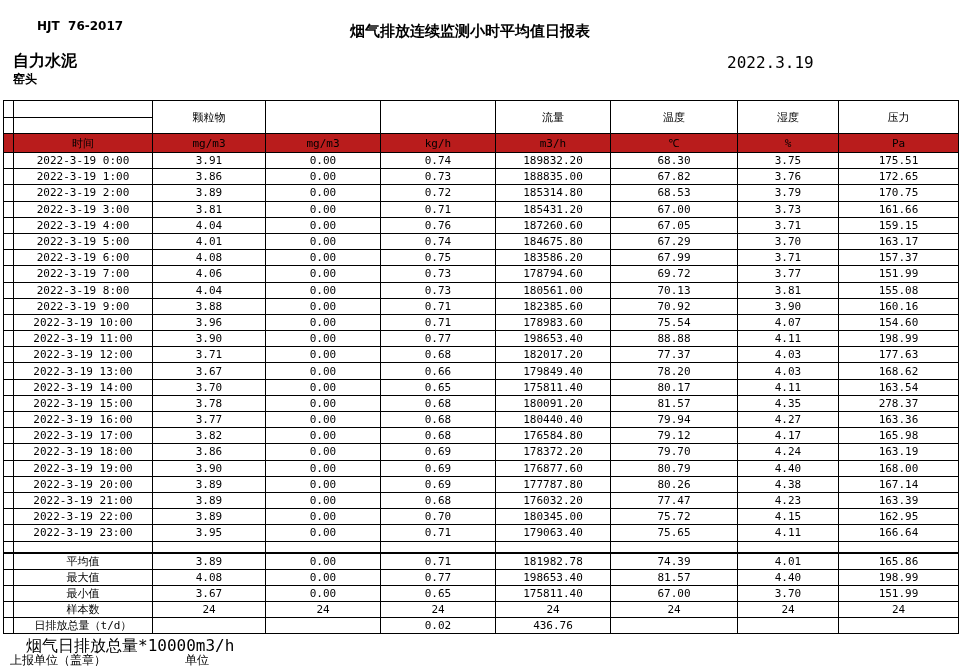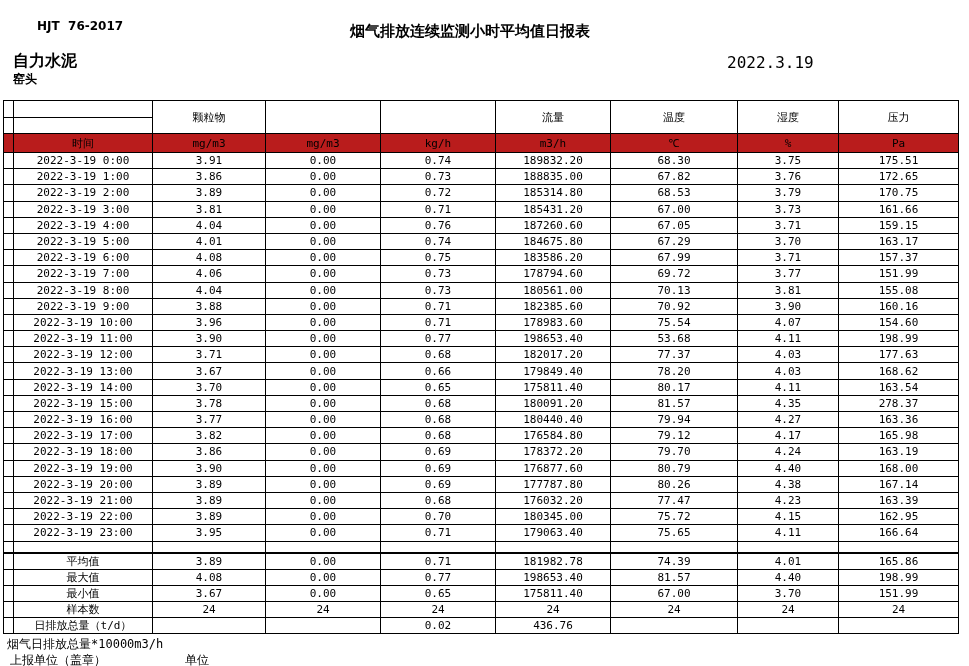--- a/index.html
+++ b/index.html
@@ -204,7 +204,7 @@
         <td>0.00</td>
         <td>0.77</td>
         <td>198653.40</td>
-        <td>53.68</td>
+        <td>88.88</td>
         <td>4.11</td>
         <td>198.99</td>
       </tr>

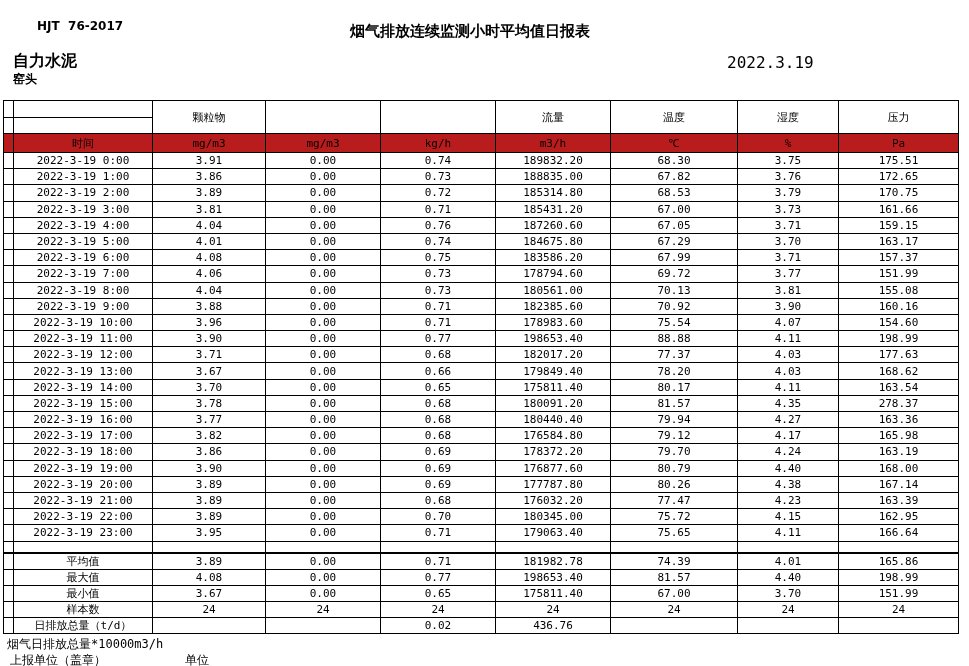--- a/index.html
+++ b/index.html
@@ -22,7 +22,7 @@
   tbody.summary tr td { height: 16px; }
   td.group-cell { font-size: 12px; margin-top: 24px; }
 
-  .footer-note { position: absolute; left: 7px; top: 636px; font-size: 12px; }
+  .footer-note { position: absolute; left: 26px; top: 636px; font-size: 16px; }
   .footer-line2 { position: absolute; left: 10px; top: 652px; font-size: 12px; }
   .footer-unit { position: absolute; left: 185px; top: 652px; font-size: 12px; }
 </style>

